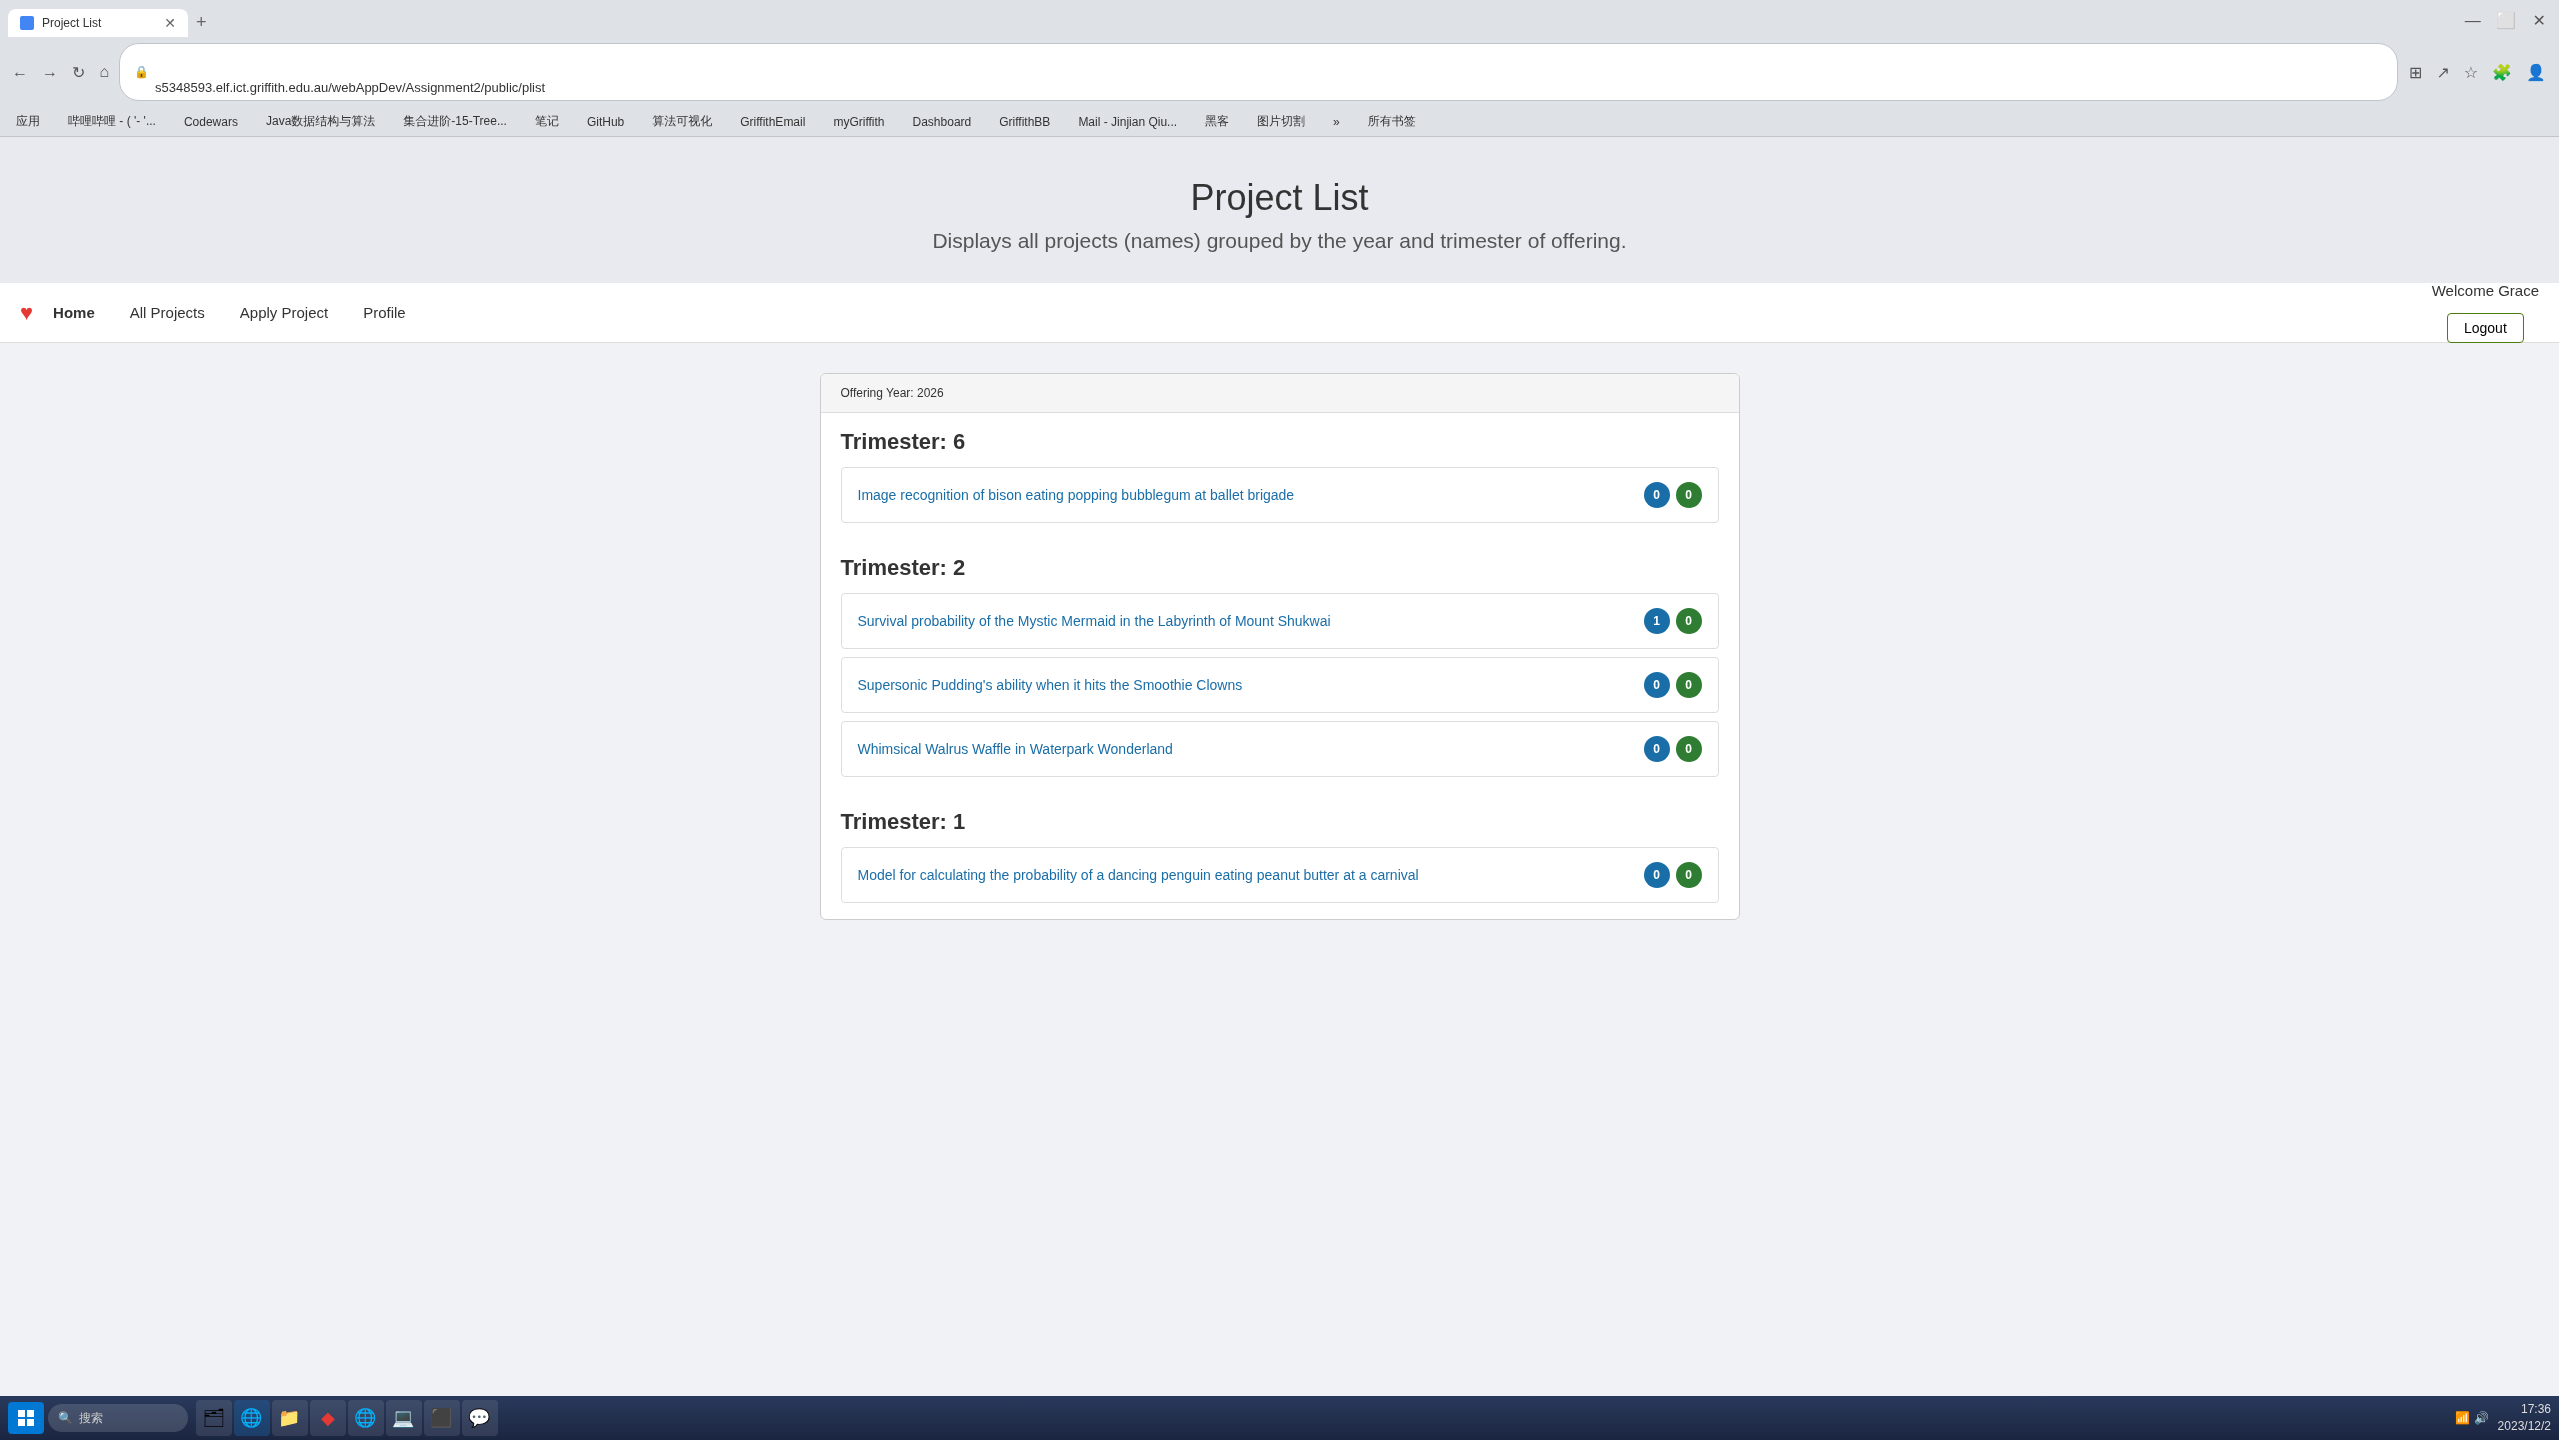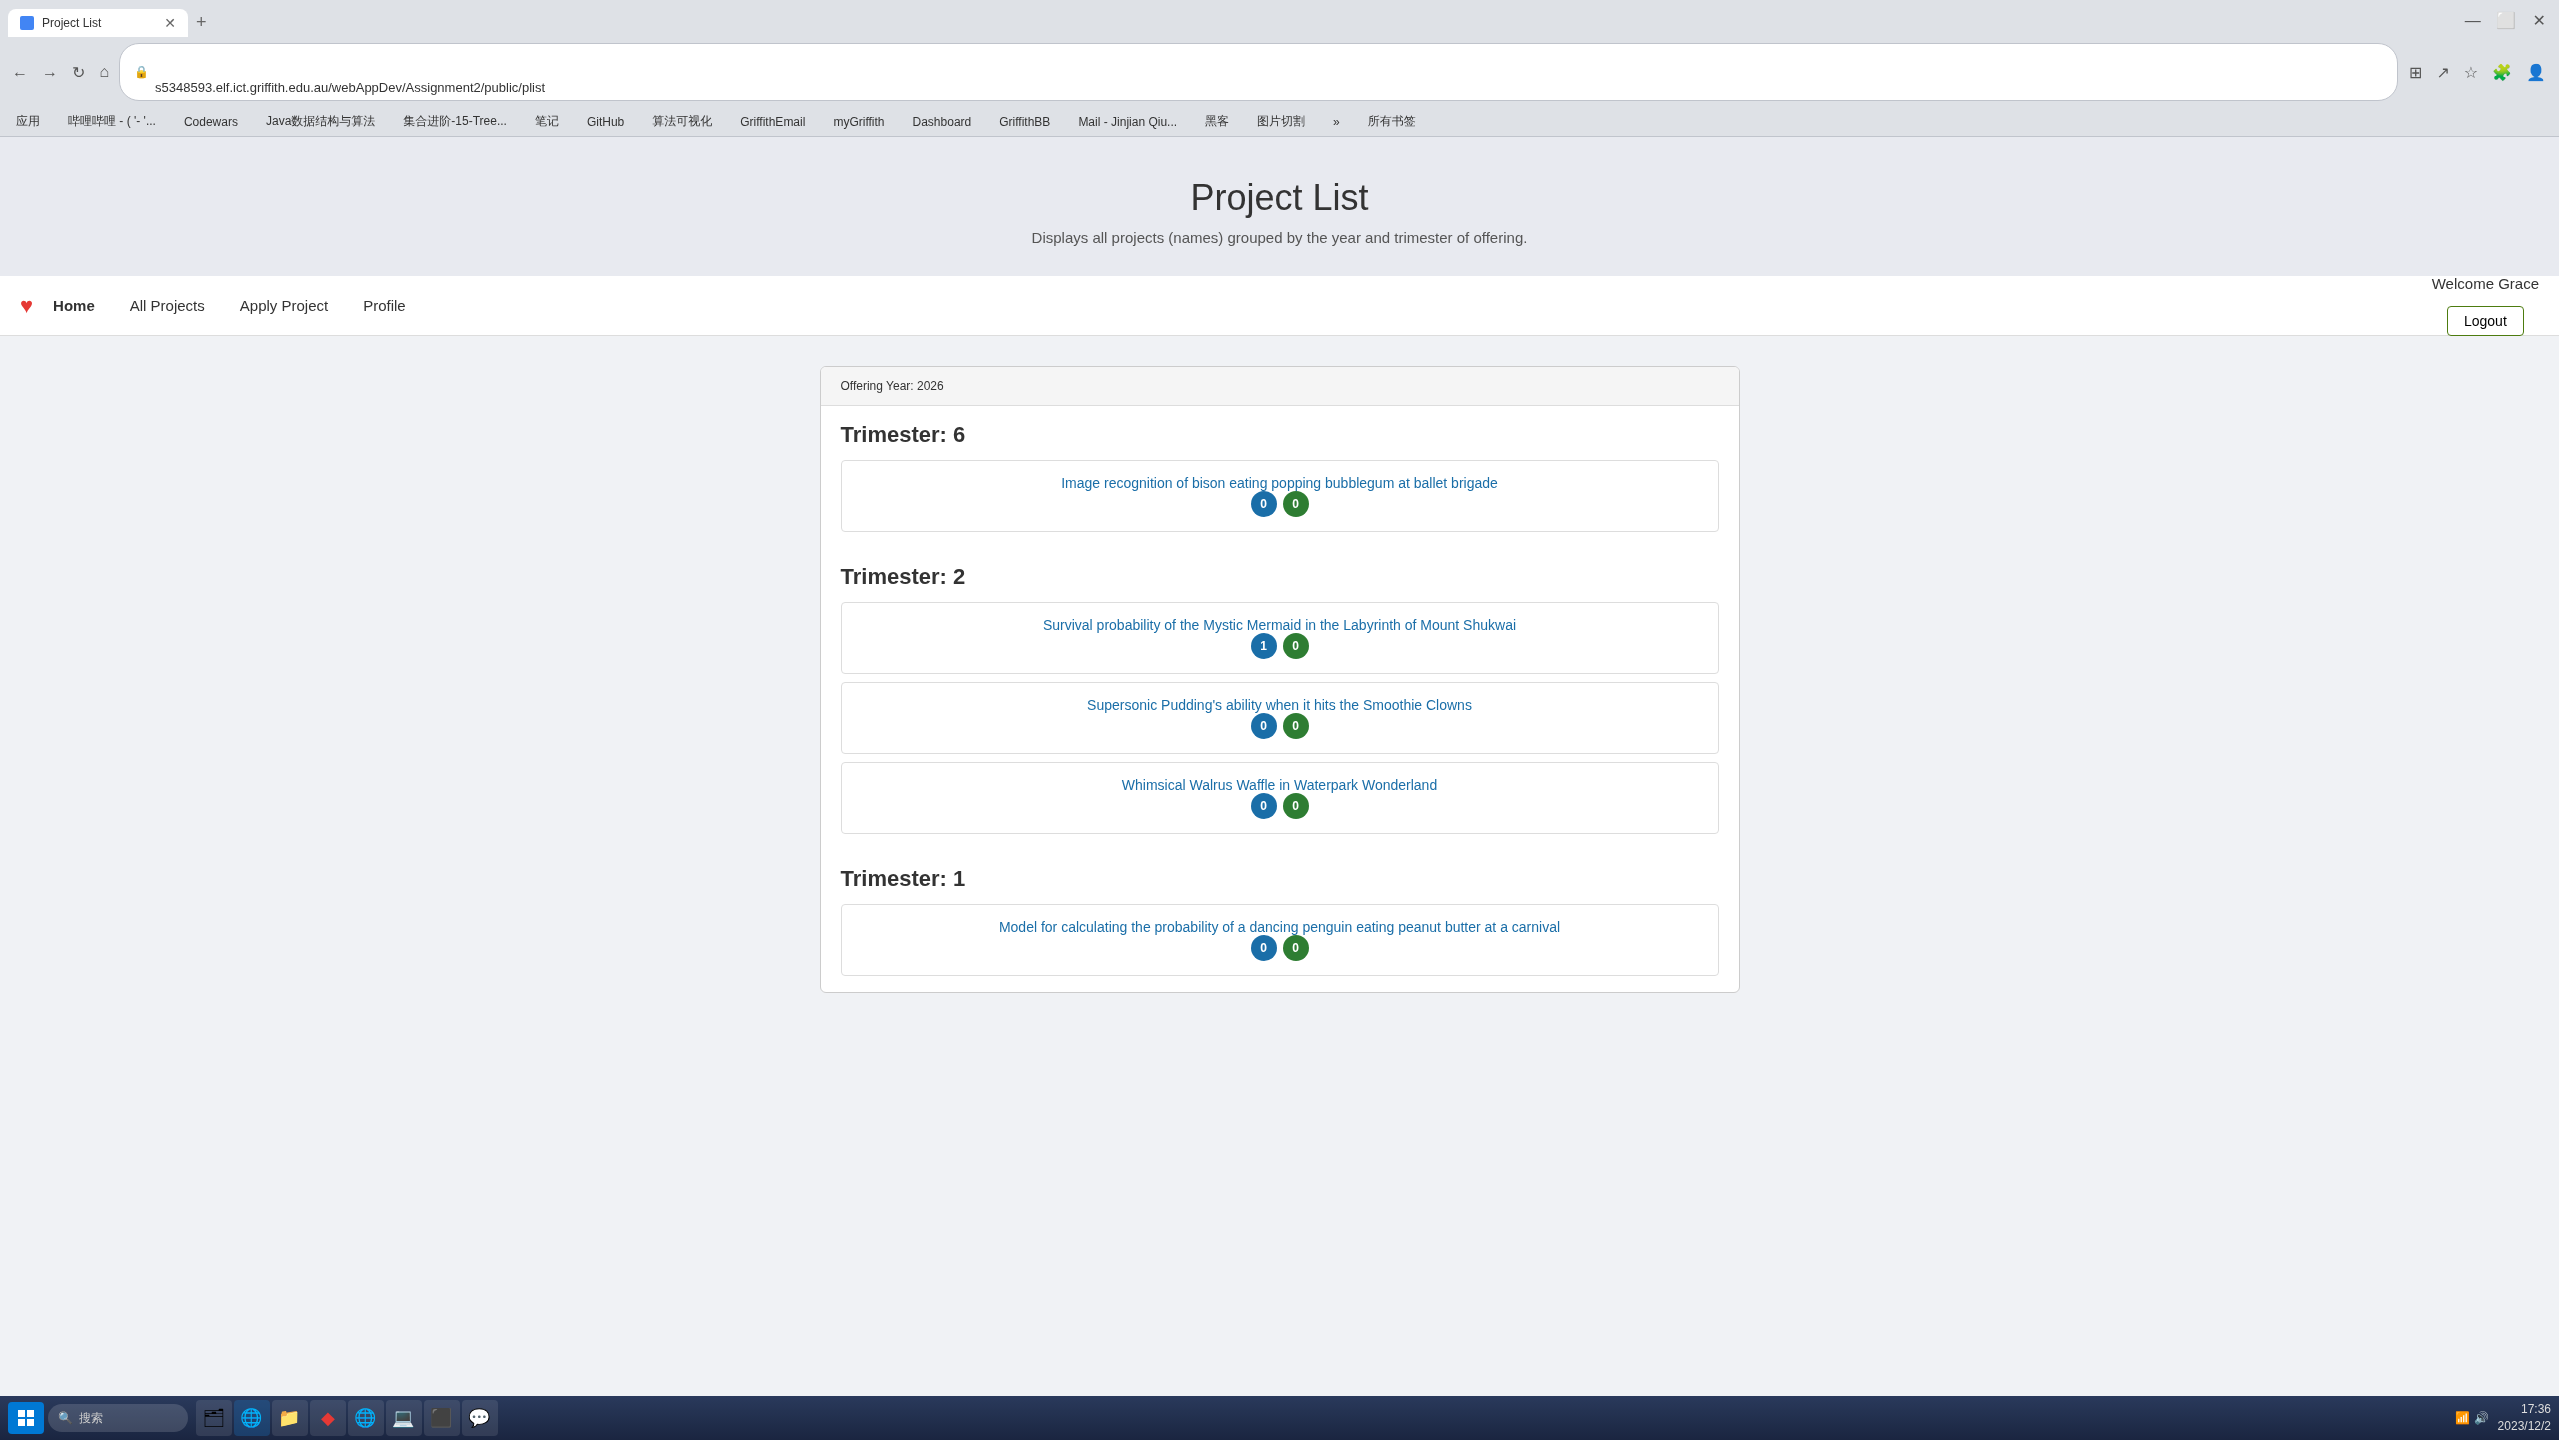--- a/index.html
+++ b/index.html
@@ -93,7 +93,7 @@
       margin-bottom: 10px;
     }
     .page-header p {
-      font-size: 15px;
+      font-size: 21px;
       color: #555;
     }
 

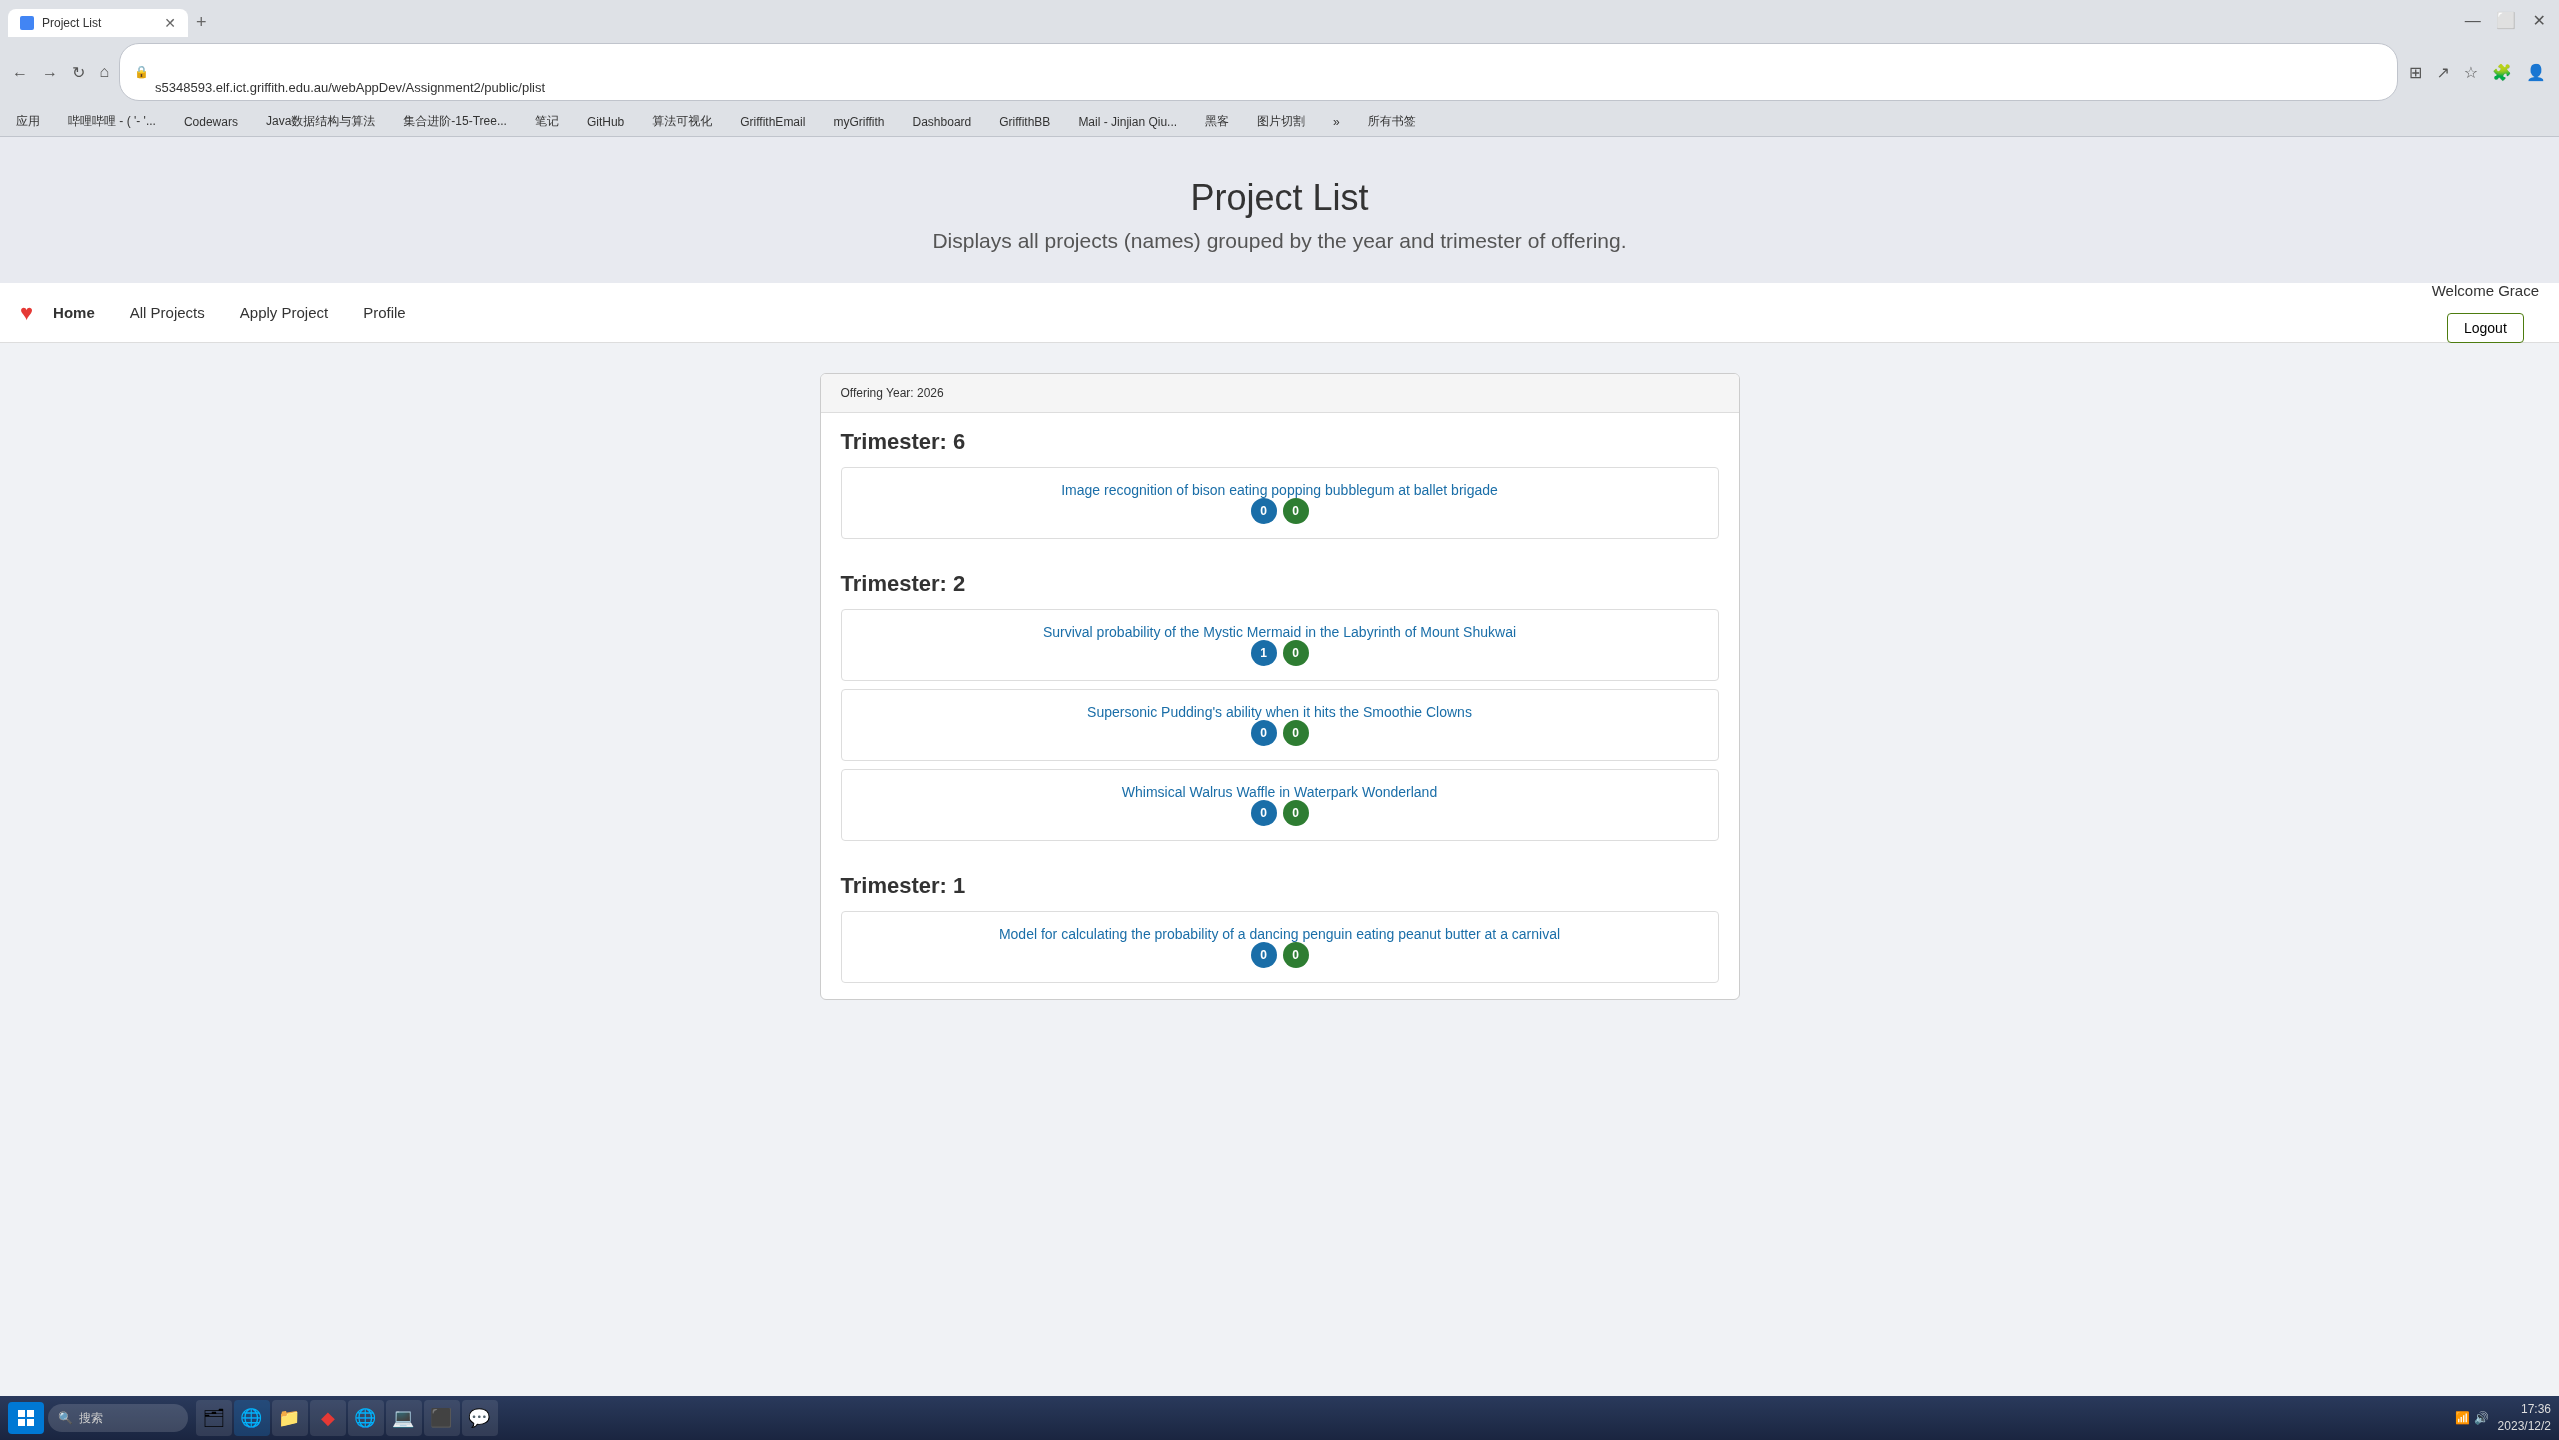--- a/index.html
+++ b/index.html
@@ -181,7 +181,6 @@
       border-radius: 4px;
       margin-bottom: 8px;
       background: #fff;
-      flex-direction: column;
     }
     .project-link {
       color: #1a6ea8;

